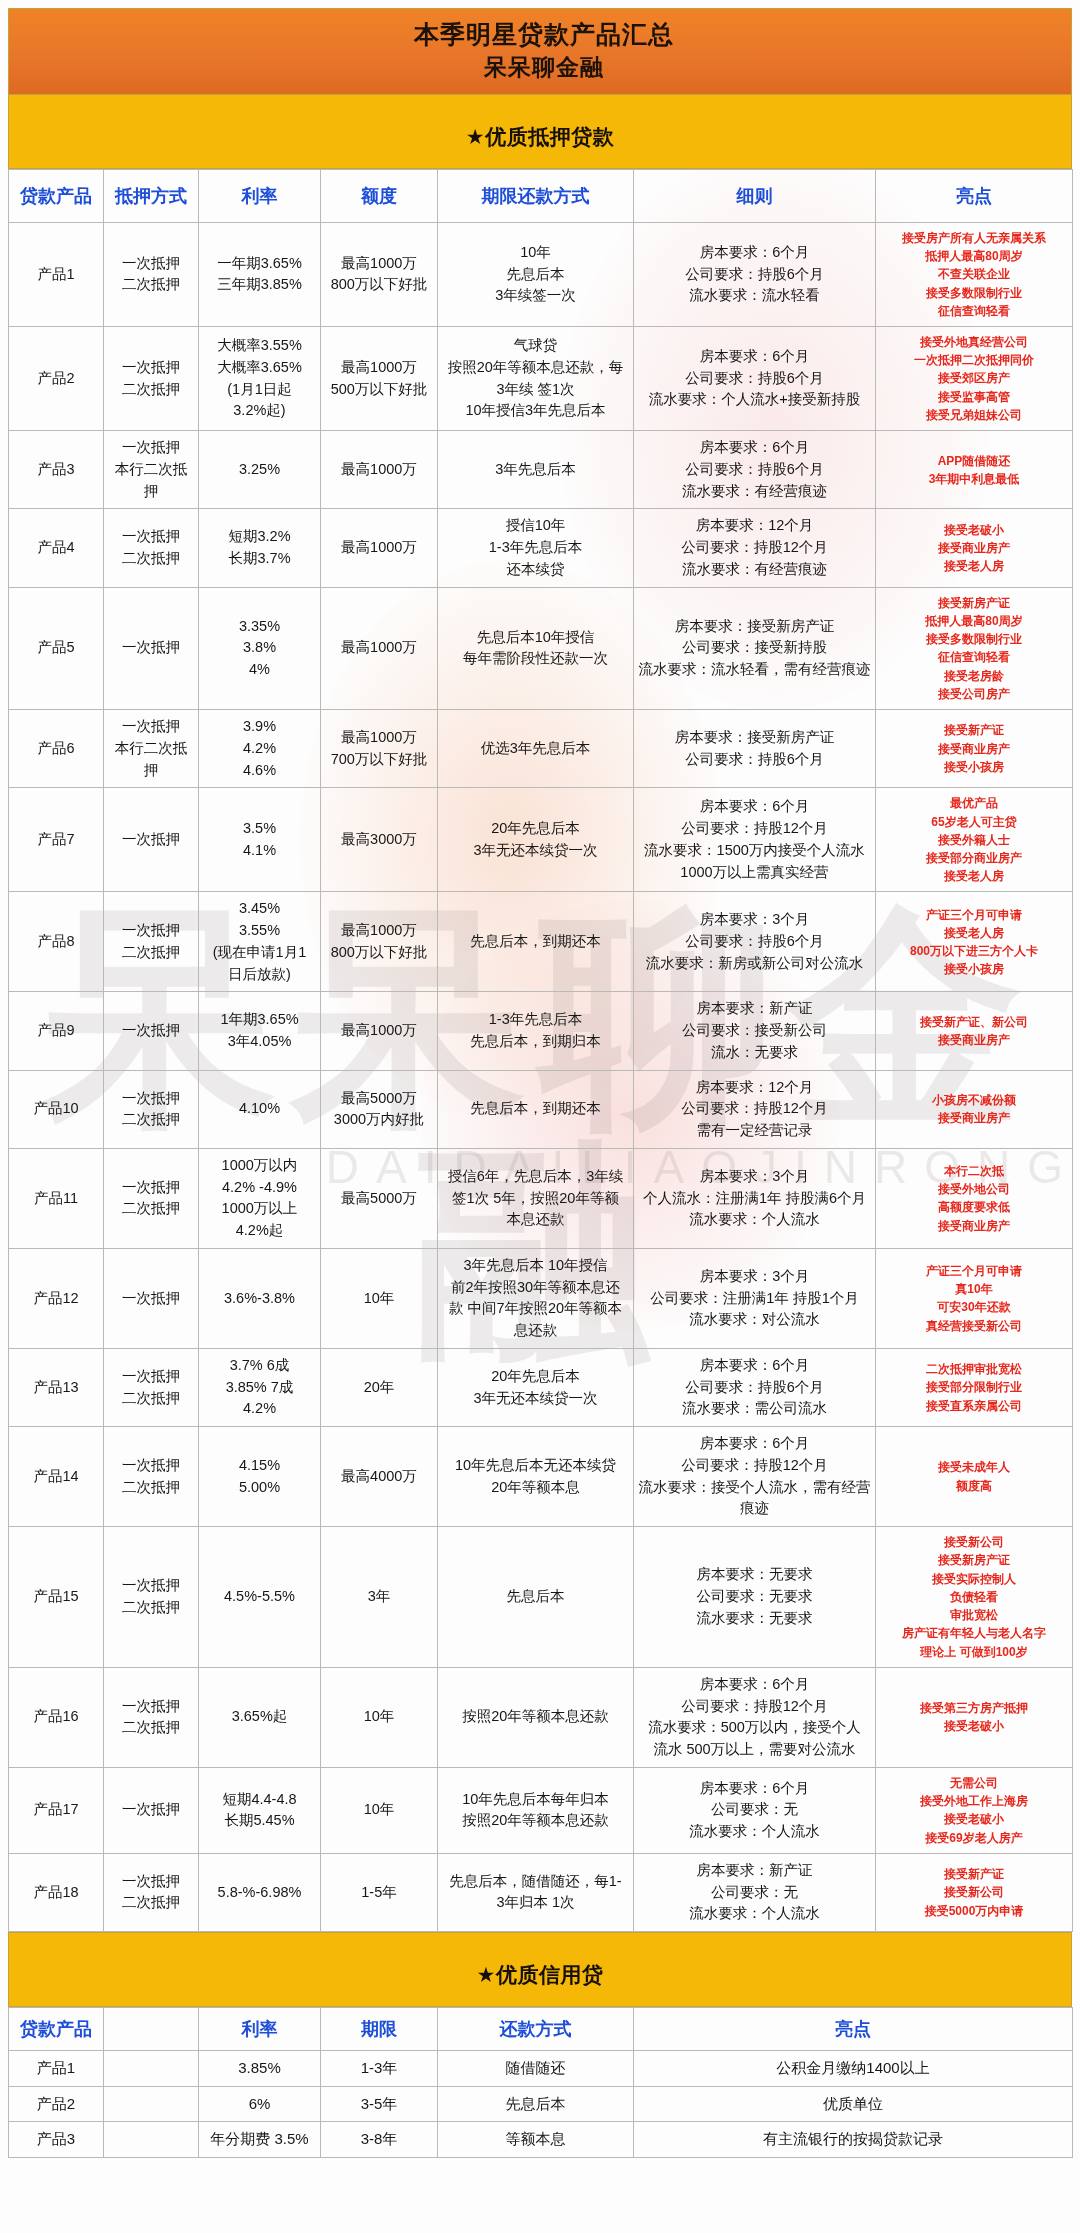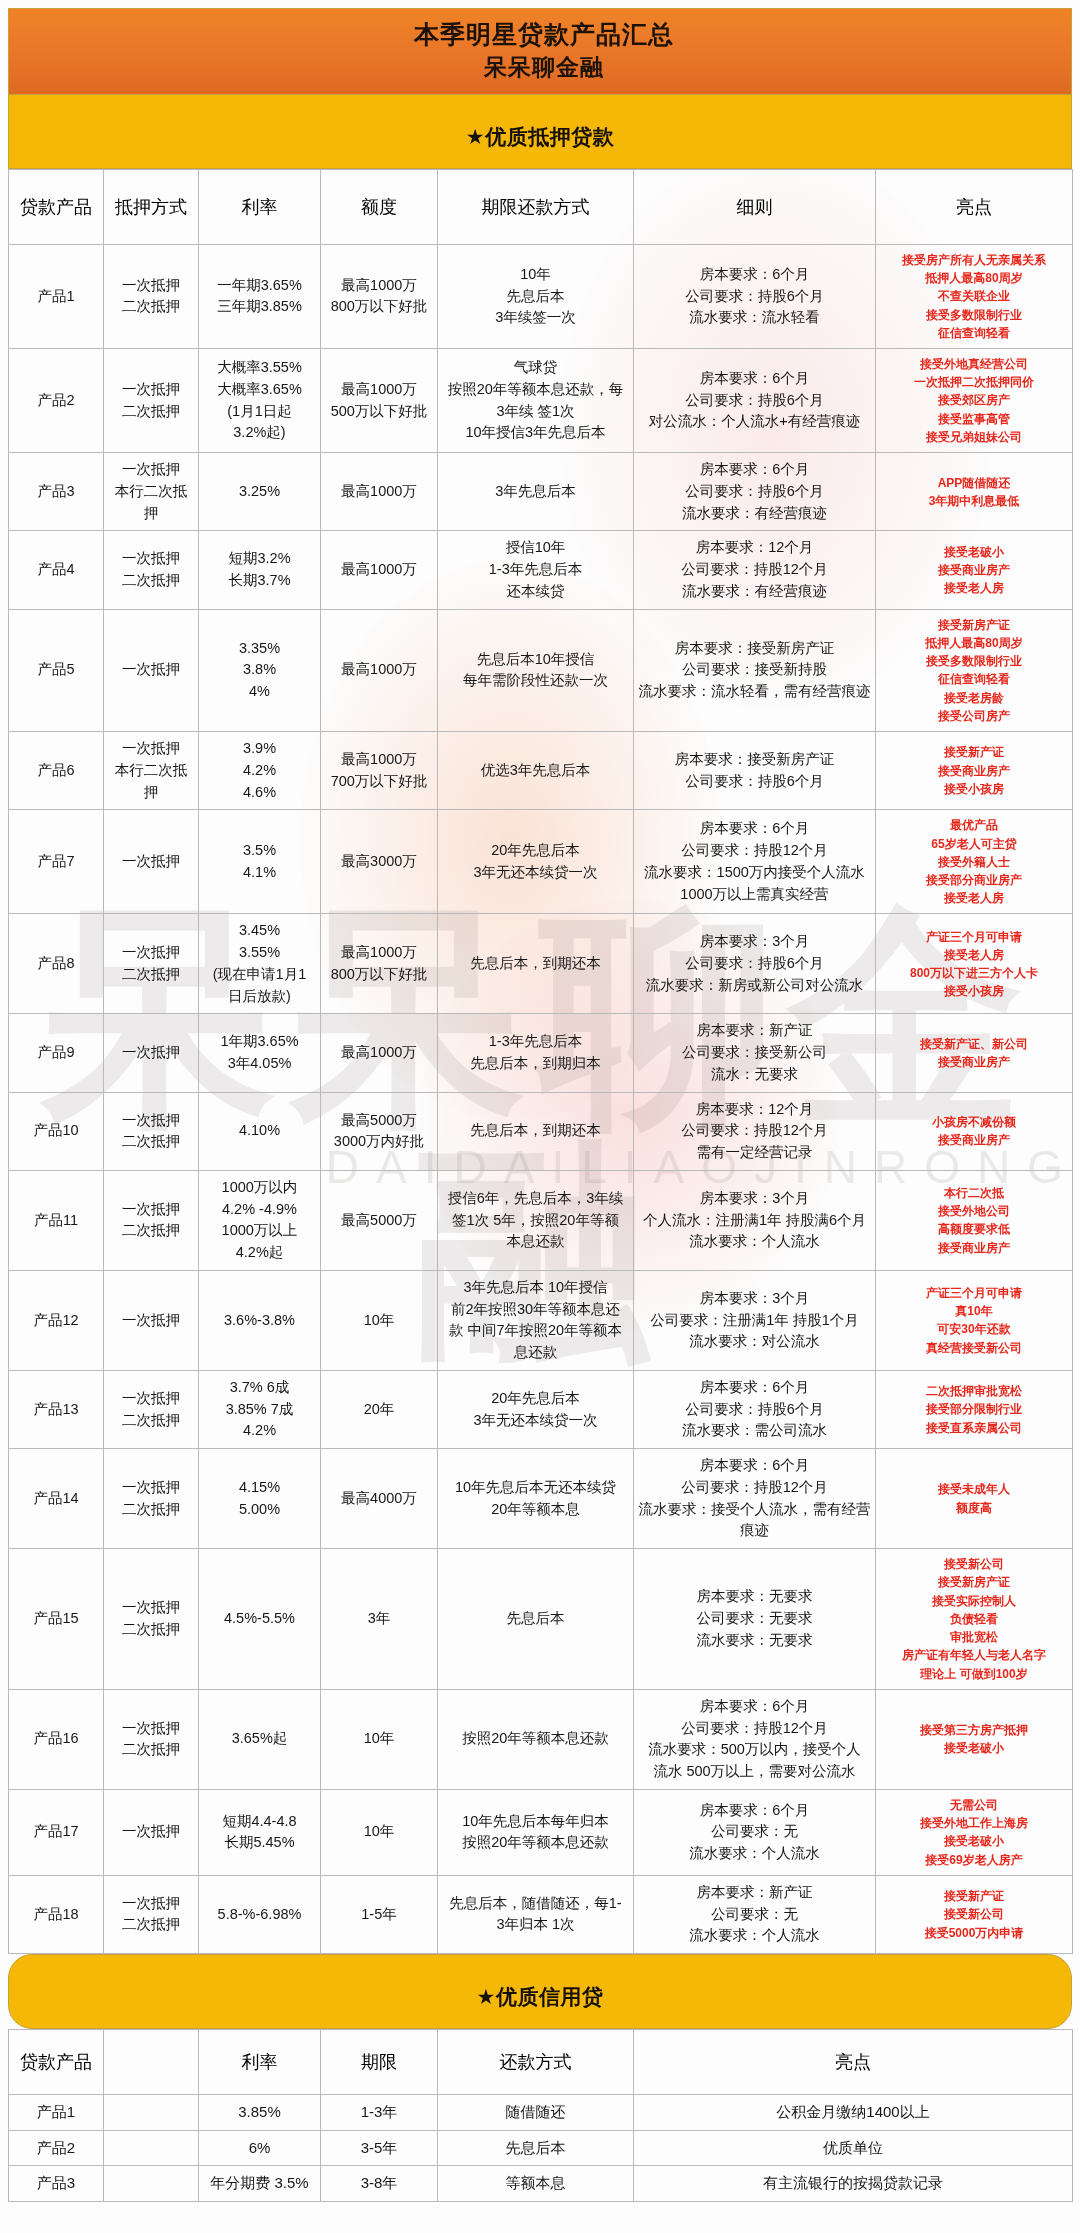--- a/index.html
+++ b/index.html
@@ -95,10 +95,10 @@
   }
   thead th{
     font-size:18px;
-    font-weight:normal;
+    font-weight:bold;
     height:44px;
-    padding:15px 2px;
-    color:#000000;
+    padding:4px 2px;
+    color:#1d4ed8;
   }
   tbody td{font-size:14.5px;line-height:1.5;}
   td.c-prod{font-size:14.5px;}

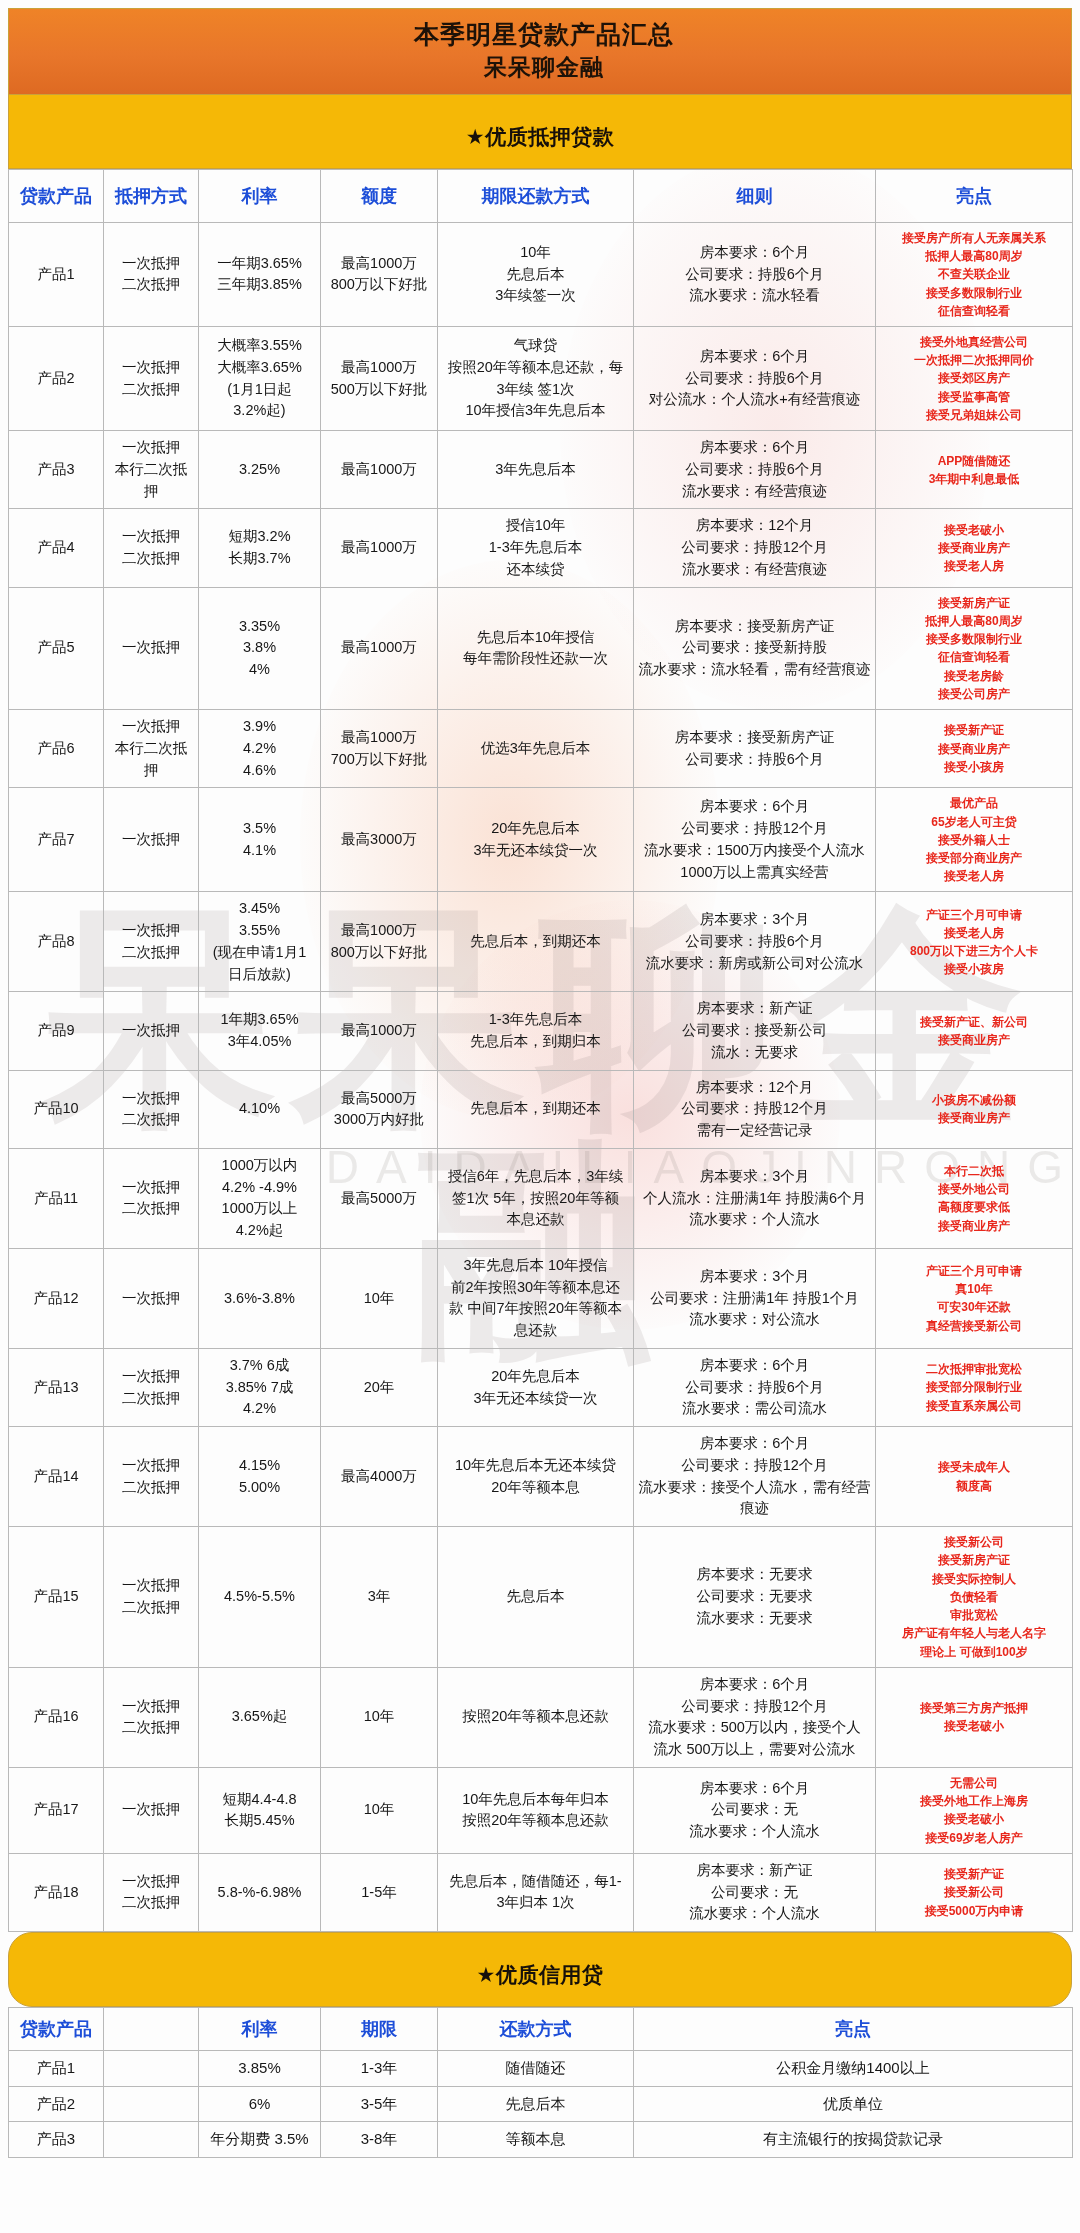--- a/index.html
+++ b/index.html
@@ -234,7 +234,7 @@
             <td class="c-detail">
               <span class="ln">房本要求：6个月</span>
               <span class="ln">公司要求：持股6个月</span>
-              <span class="ln">对公流水：个人流水+有经营痕迹</span>
+              <span class="ln">流水要求：个人流水+接受新持股</span>
             </td>
             <td class="c-high">
               <span class="ln">接受外地真经营公司</span>

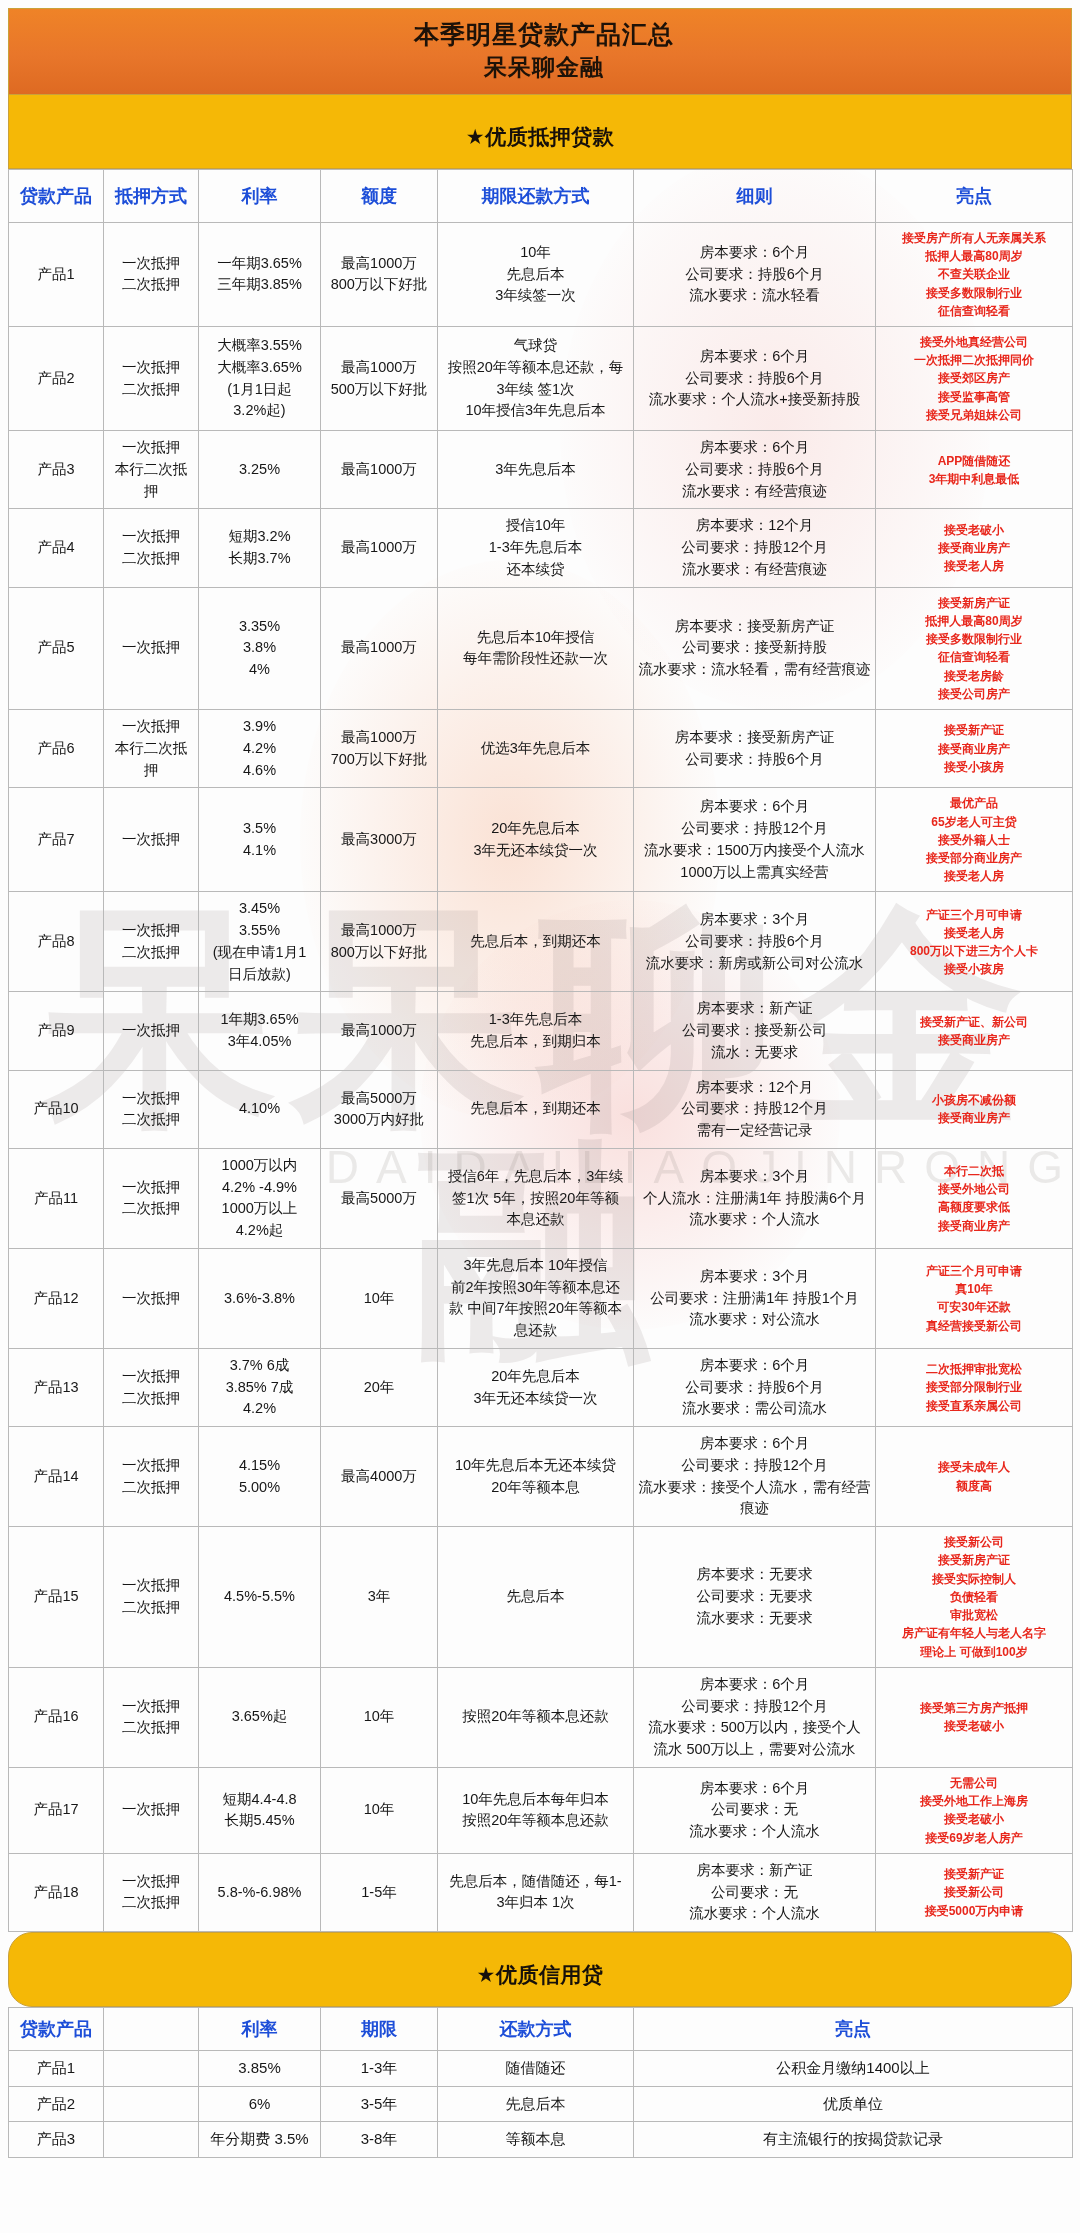--- a/index.html
+++ b/index.html
@@ -76,7 +76,7 @@
     padding:28px 0 17px 0;
     letter-spacing:.5px;
   }
-  .section-banner.second{margin-top:0;border-top:1px solid #c9a13a;border-radius:24px;}
+  .section-banner.second{margin-top:0;border-top:1px solid #c9a13a;}
 
   
   table{

